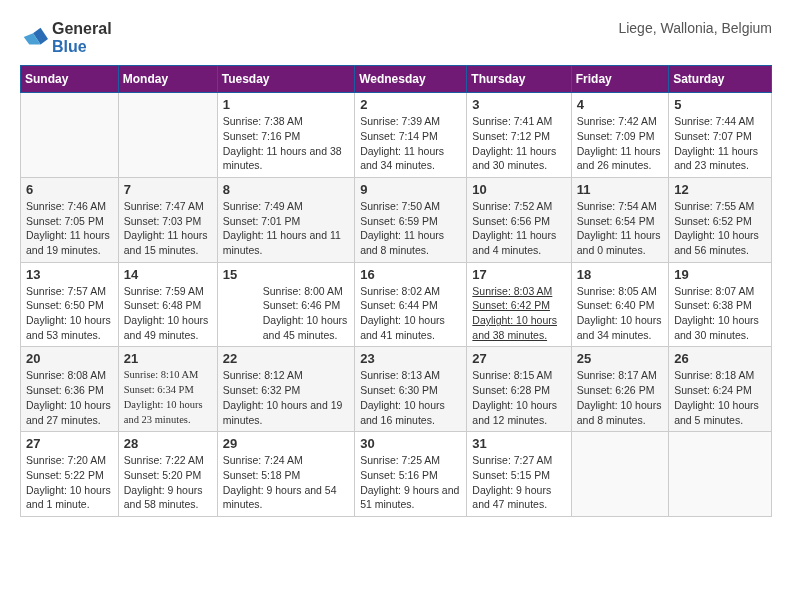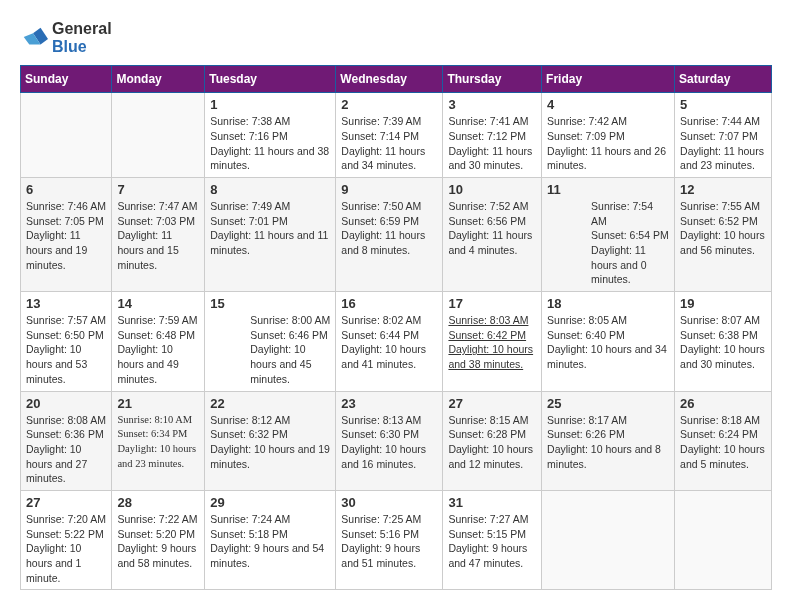--- a/index.html
+++ b/index.html
@@ -110,6 +110,7 @@
     </div>
   </div>
   <div class="title-section">
+    <div class="subtitle">Liege, Wallonia, Belgium</div>
   </div>
 </div>
 

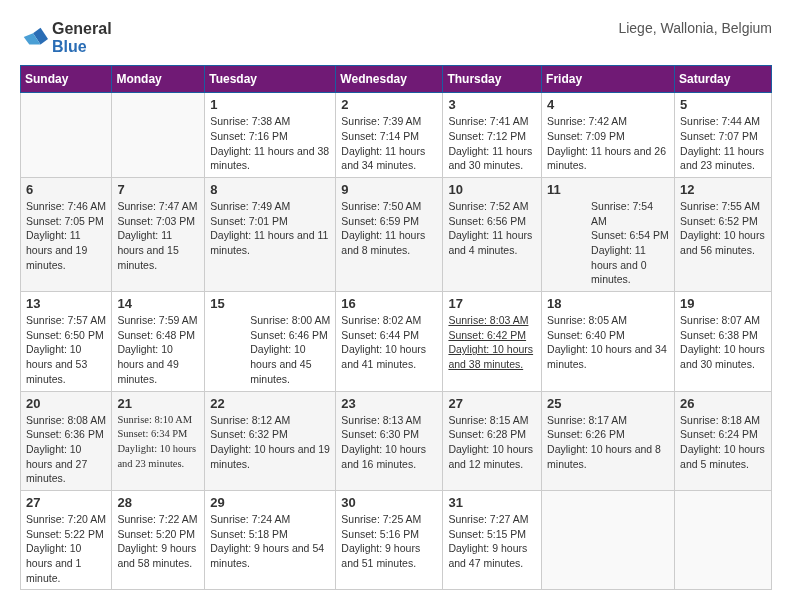--- a/index.html
+++ b/index.html
@@ -194,7 +194,7 @@
         </td>
         <td>
           <span class="day-num">11</span>
-          <div class="day-info" style="white-space: pre-line; margin-left: 44px;">Sunrise: 7:54 AM
+          <div class="day-info" style="white-space: pre-line;">Sunrise: 7:54 AM
 Sunset: 6:54 PM
 Daylight: 11 hours and 0 minutes.</div>
         </td>

